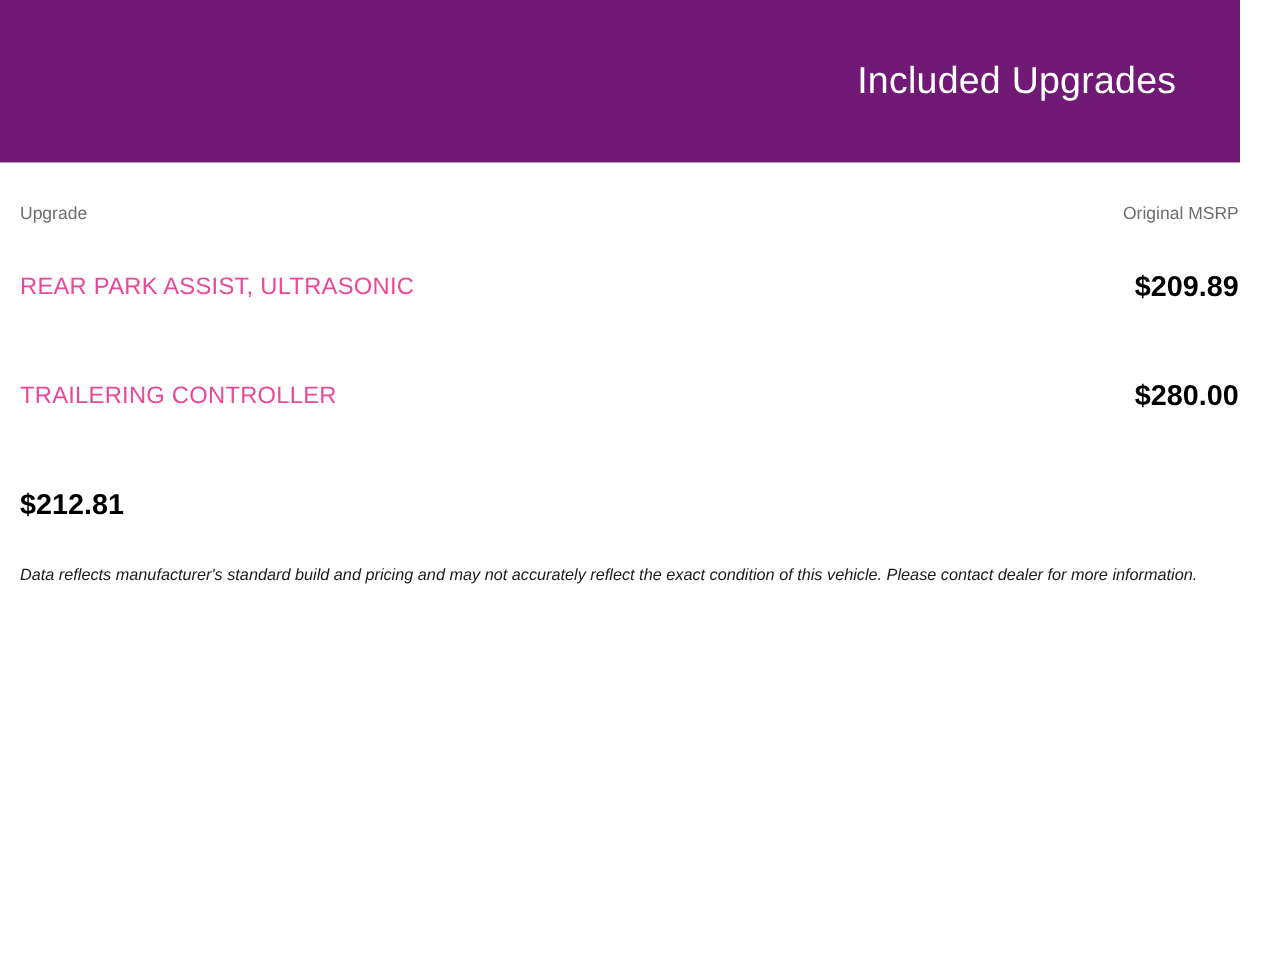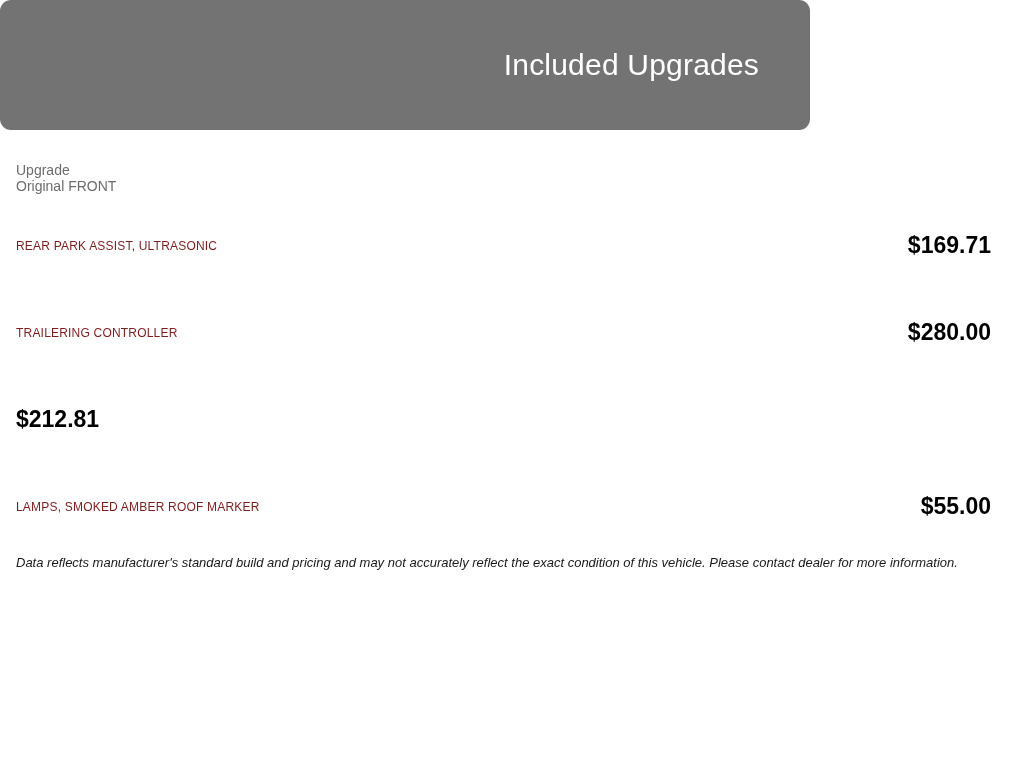--- a/index.html
+++ b/index.html
@@ -12,10 +12,9 @@
   }
   .header-band {
     position: relative;
-    width: 810px;
+    width: 992px;
     height: 130px;
-    background: #737373;
-    border-radius: 11px;
+    background: #701a75;
   }
   .header-title {
     position: absolute;

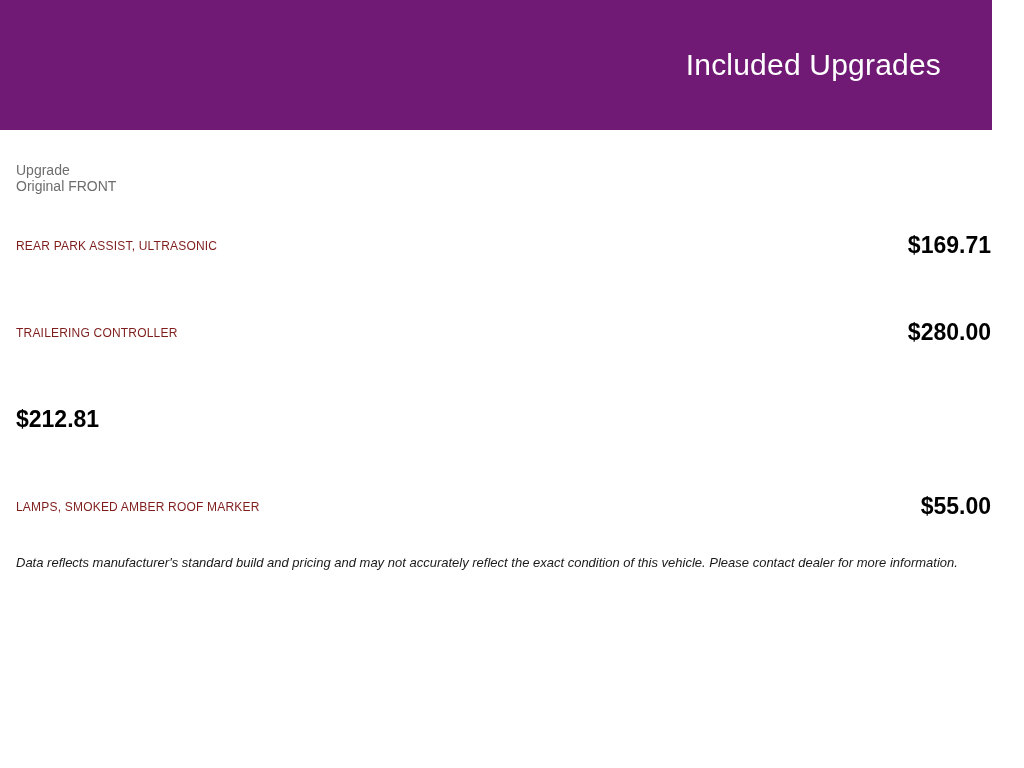--- a/index.html
+++ b/index.html
@@ -39,7 +39,6 @@
     font-size: 14px;
     line-height: 16px;
     color: #6d6d6d;
-    flex-direction: column;
   }
   .rows-wrap {
     margin-top: 8px;

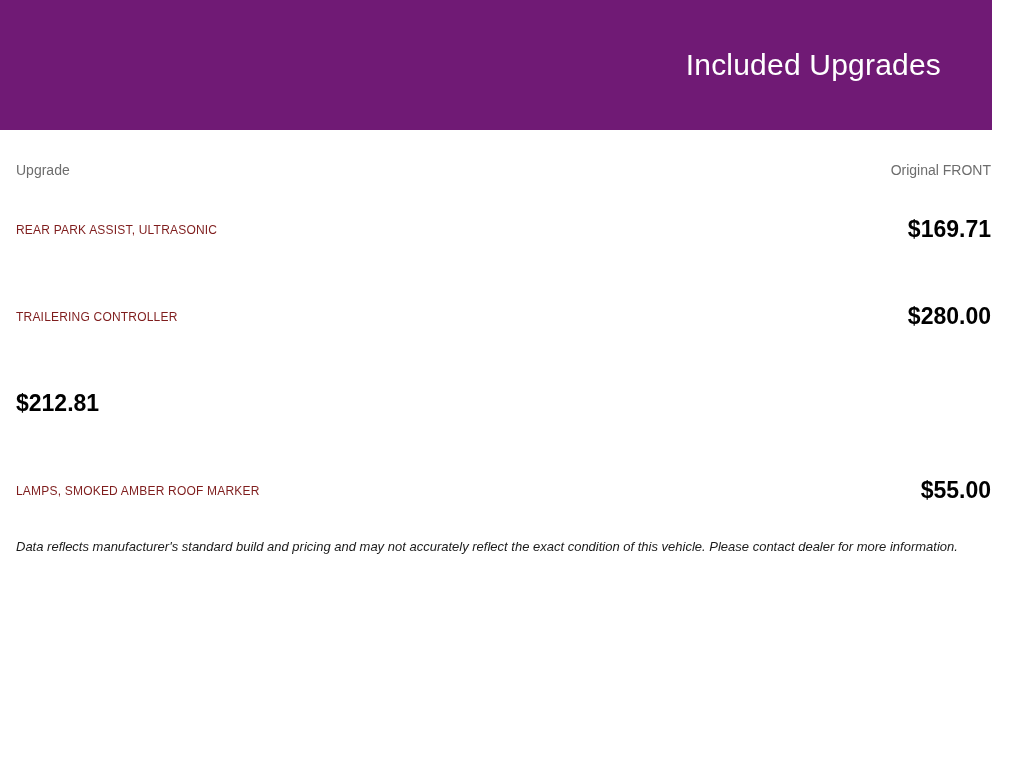--- a/index.html
+++ b/index.html
@@ -81,7 +81,7 @@
 
   <div class="cols-row">
     <span>Upgrade</span>
-    <span>Original FRONT</span>
+    <span>Original MSRP</span>
   </div>
 
   <div class="rows-wrap">

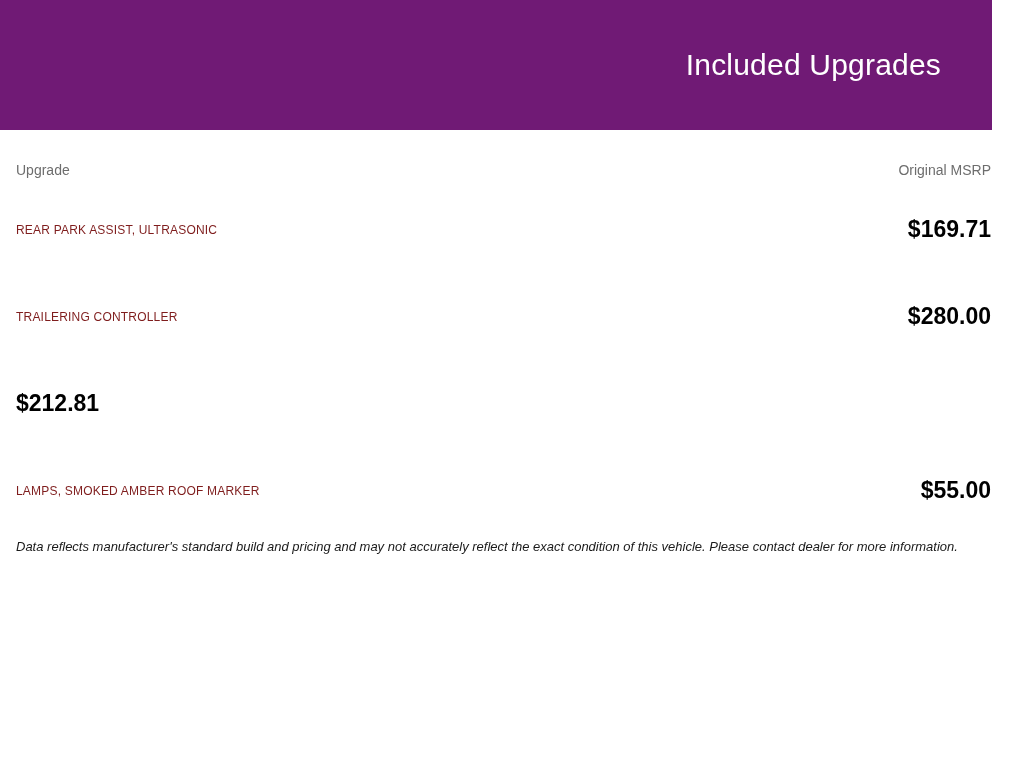--- a/index.html
+++ b/index.html
@@ -50,8 +50,8 @@
     align-items: center;
   }
   .row-name {
-    font-size: 12px;
-    color: #7f1d1d;
+    font-size: 19px;
+    color: #ec4899;
     letter-spacing: 0.2px;
     white-space: nowrap;
   }

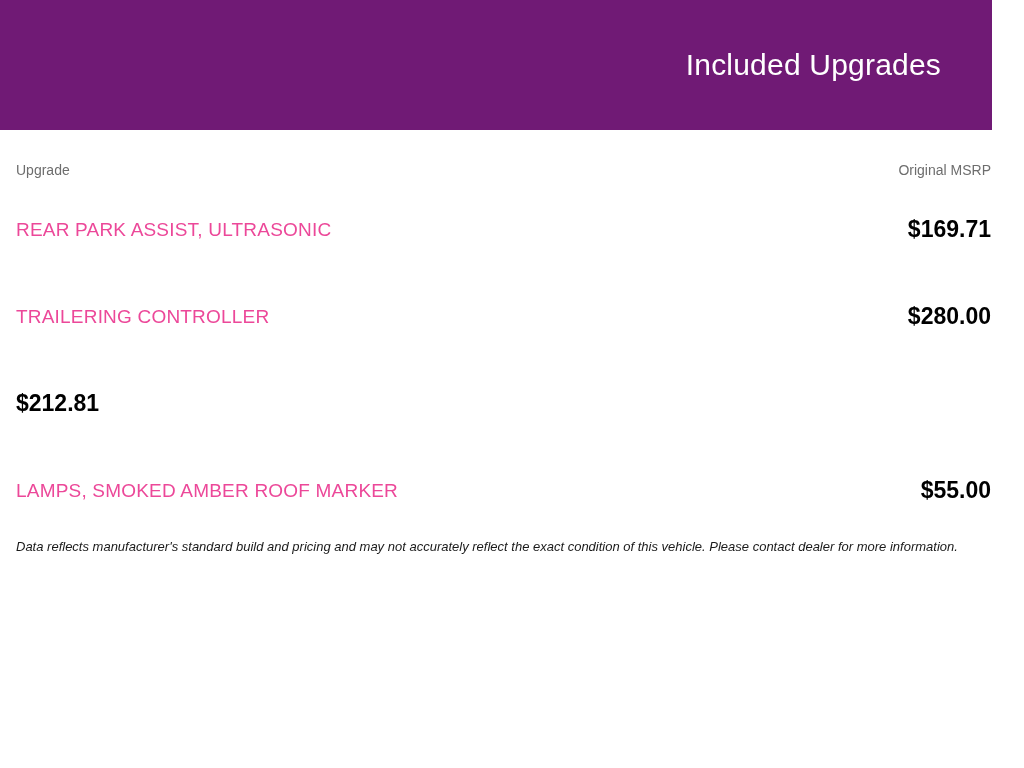--- a/index.html
+++ b/index.html
@@ -87,7 +87,7 @@
   <div class="rows-wrap">
     <div class="upgrade-row">
       <span class="row-name">REAR PARK ASSIST, ULTRASONIC</span>
-      <span class="row-price">$169.71</span>
+      <span class="row-price">$209.89</span>
     </div>
     <div class="upgrade-row">
       <span class="row-name">TRAILERING CONTROLLER</span>

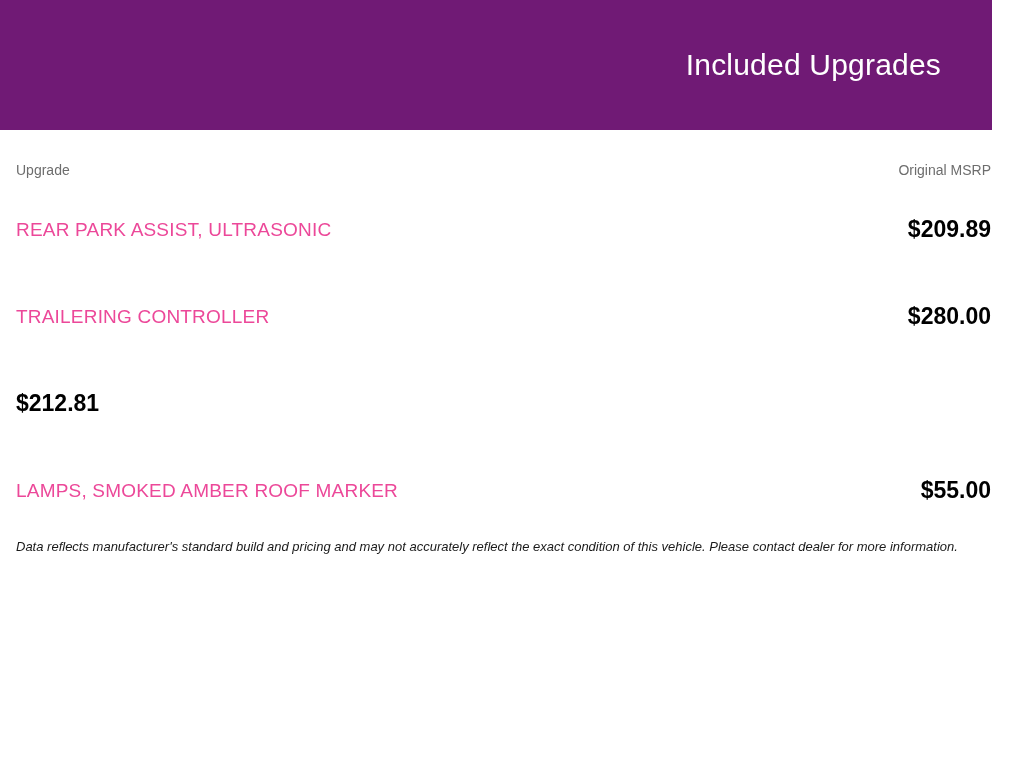--- a/index.html
+++ b/index.html
@@ -96,10 +96,6 @@
     <div class="upgrade-row">
       <span class="row-price">$212.81</span>
     </div>
-    <div class="upgrade-row">
-      <span class="row-name">LAMPS, SMOKED AMBER ROOF MARKER</span>
-      <span class="row-price">$55.00</span>
-    </div>
   </div>
 
   <div class="disclaimer">Data reflects manufacturer's standard build and pricing and may not accurately reflect the exact condition of this vehicle. Please contact dealer for more information.</div>

